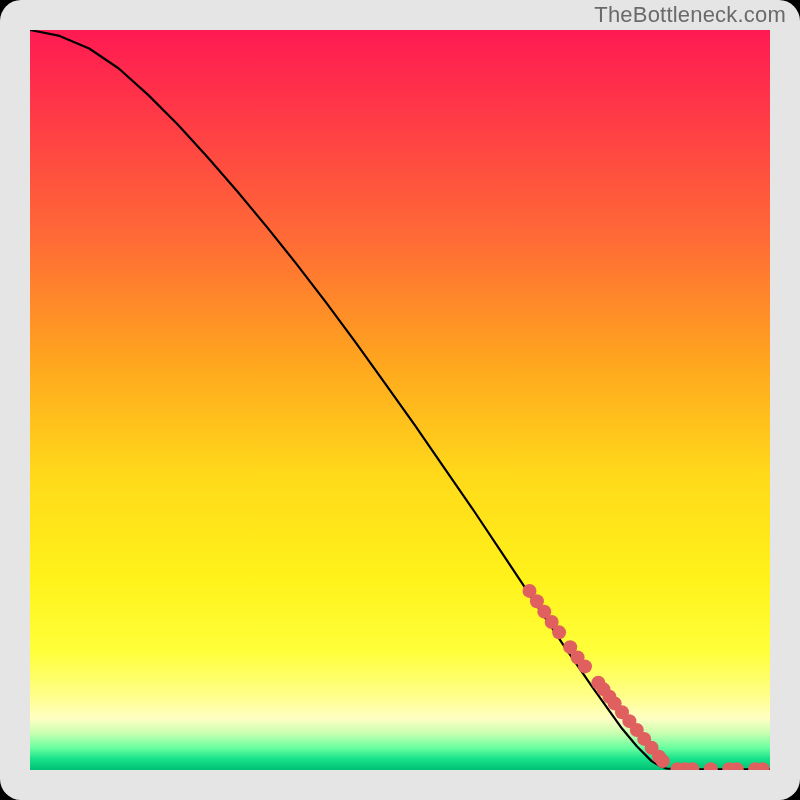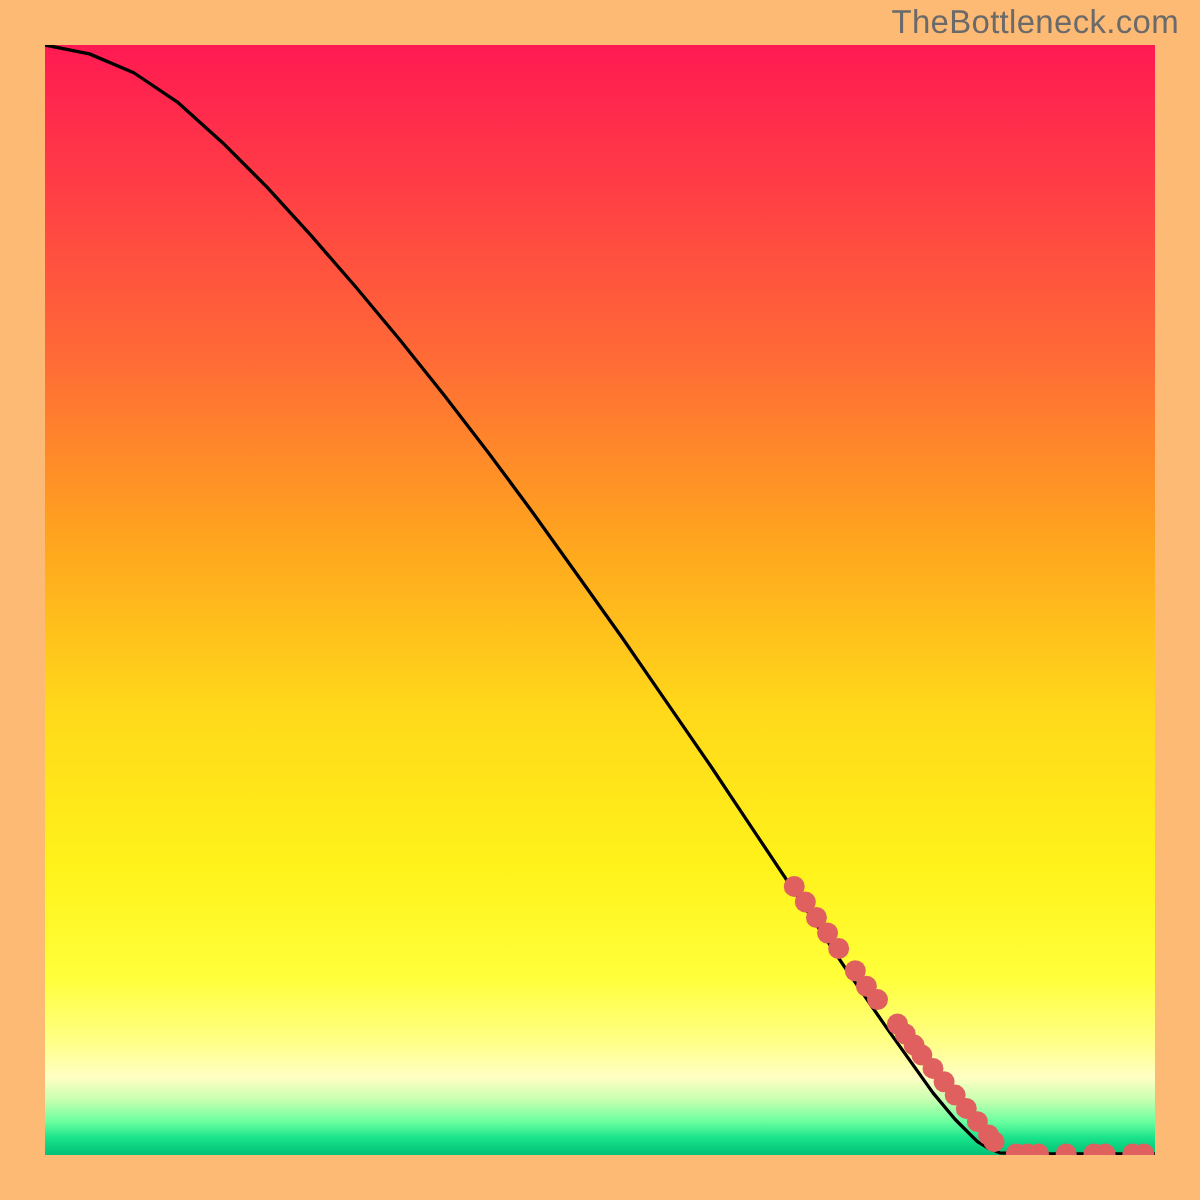--- a/index.html
+++ b/index.html
@@ -15,7 +15,8 @@
     position: relative;
     width: 800px;
     height: 800px;
-    background: #fdba74;
+    background: #e5e5e5;
+    border-radius: 21px;
   }
   .watermark {
     position: absolute;

